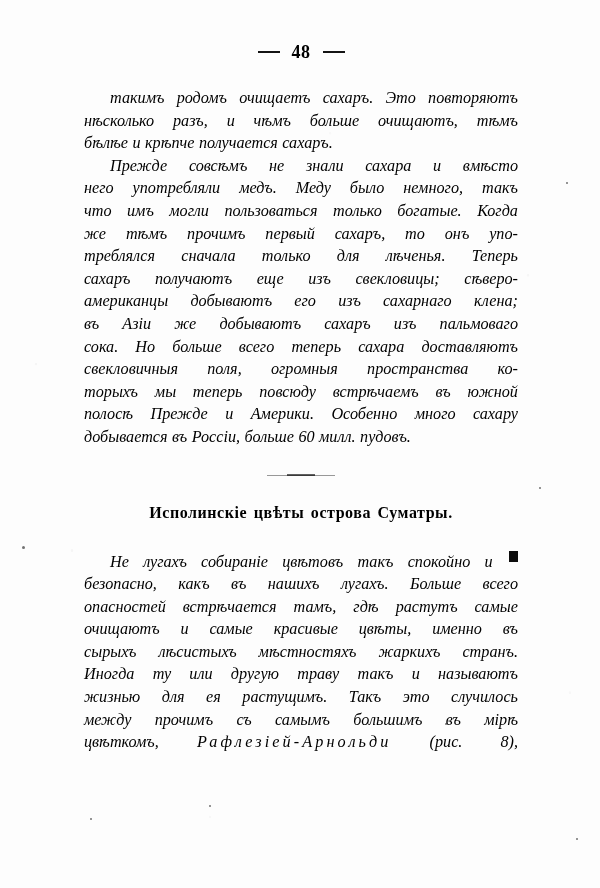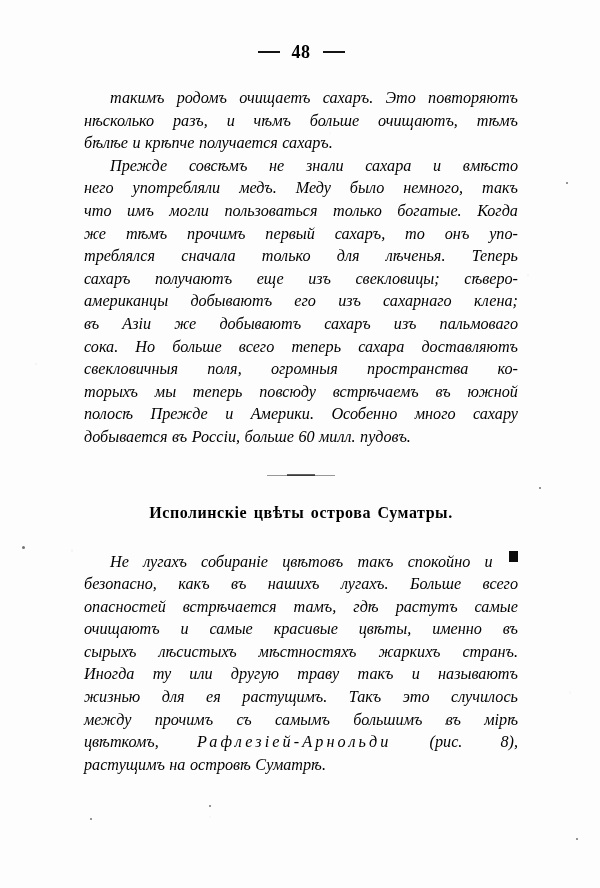--- a/index.html
+++ b/index.html
@@ -386,7 +386,6 @@
         <span>(рис.</span>
         <span>8),</span>
       </span>
-    <span class="ln last">растущимъ на островѣ Суматрѣ.</span>
   </p>
 
 </div>

